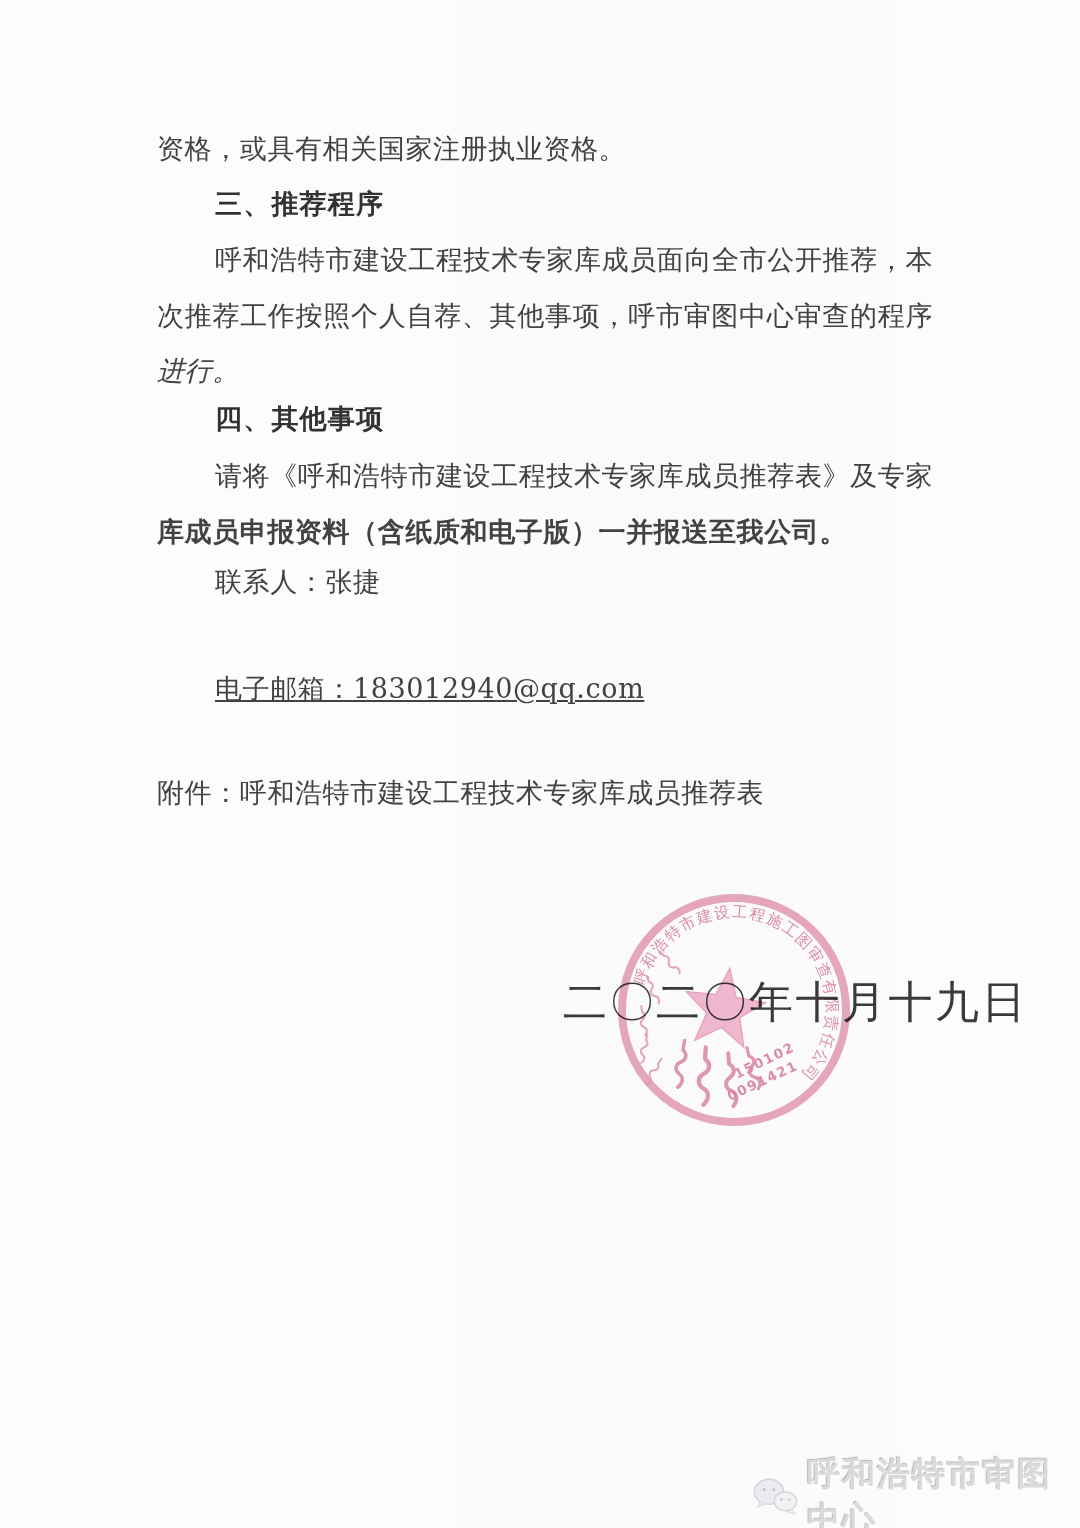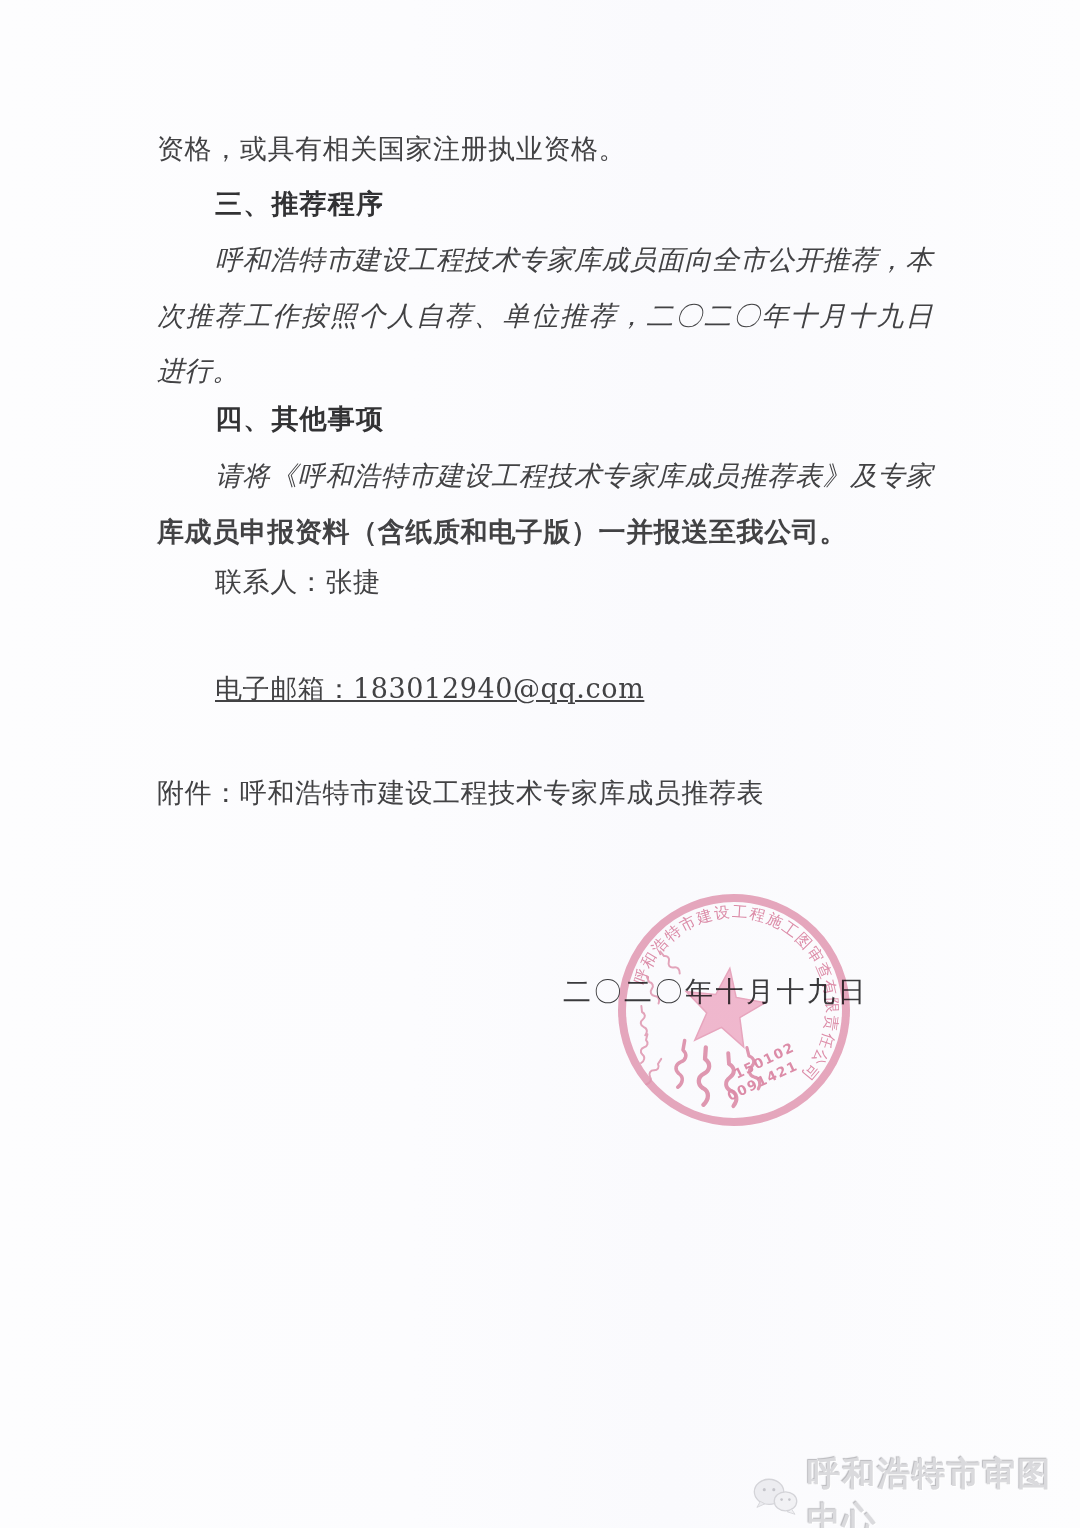--- a/index.html
+++ b/index.html
@@ -20,7 +20,7 @@
     white-space:pre;
   }
   .bold { font-weight:bold; color:#323234; letter-spacing:1.2px; }
-  .justify { text-align:justify; text-align-last:justify; white-space:normal;font-style:italic; }
+  .justify { text-align:justify; text-align-last:justify; white-space:normal; }
 
   .l1  { left:157px; top:132px; }
   .l2  { left:215px; top:187px; }

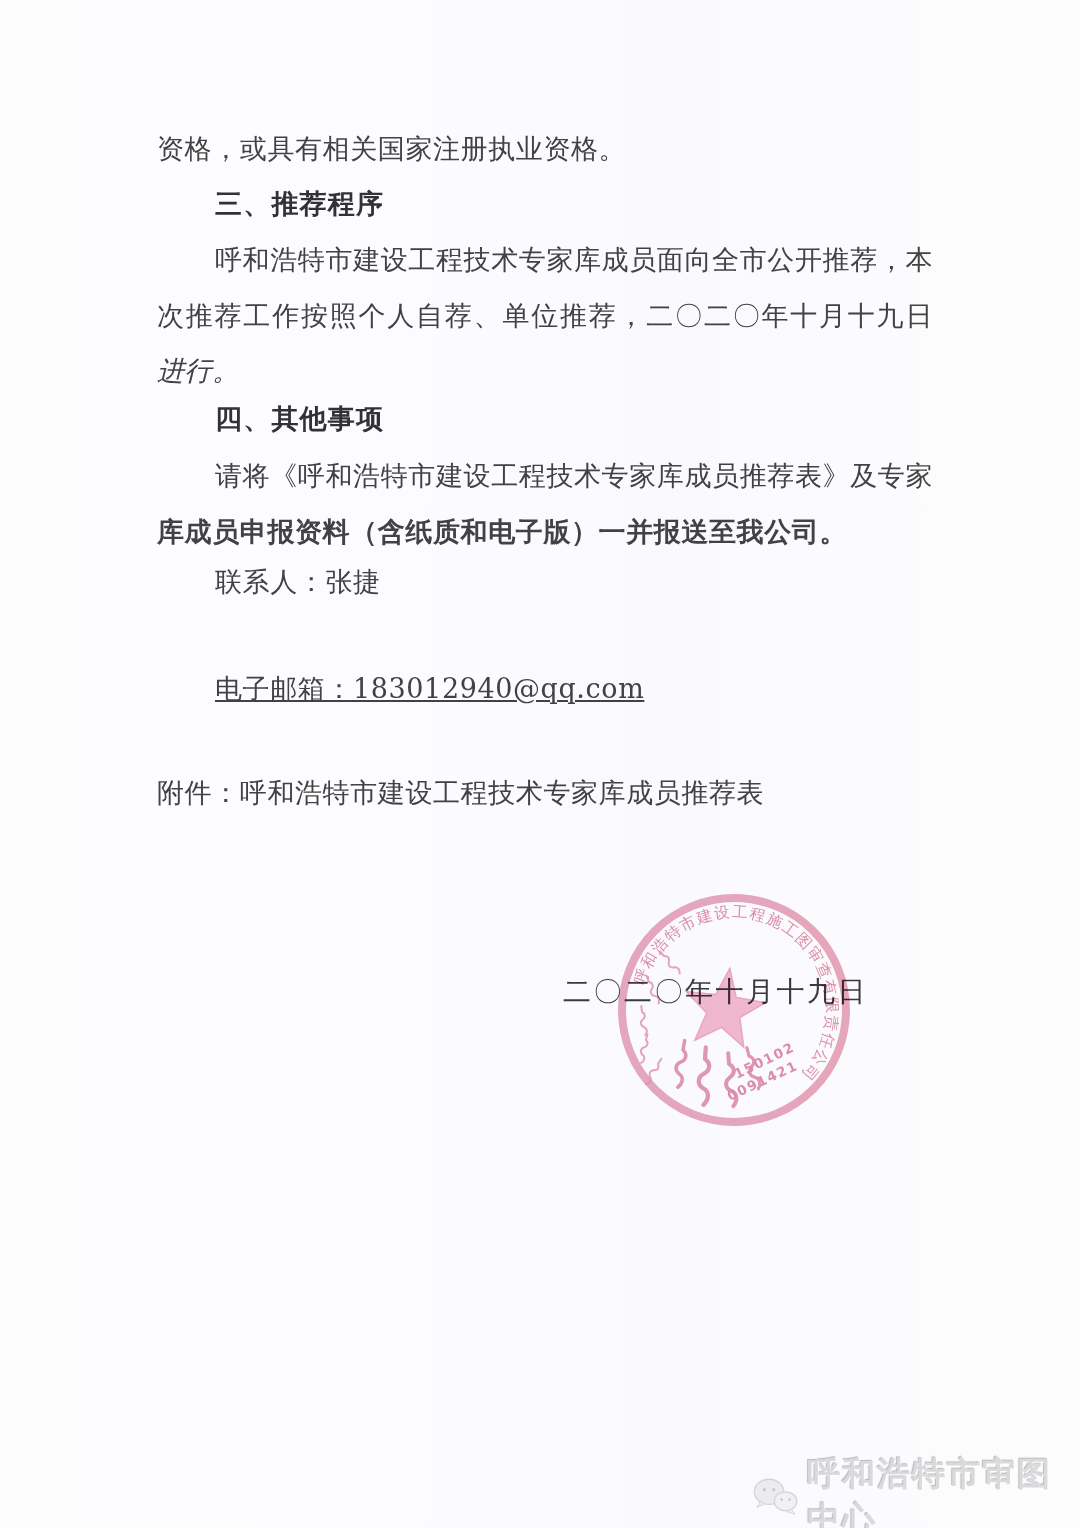--- a/index.html
+++ b/index.html
@@ -80,7 +80,7 @@
   <div class="doc-line l1">资格，或具有相关国家注册执业资格。</div>
   <div class="doc-line l2 bold">三、推荐程序</div>
   <div class="doc-line l3 justify">呼和浩特市建设工程技术专家库成员面向全市公开推荐，本</div>
-  <div class="doc-line l4 justify">次推荐工作按照个人自荐、单位推荐，二〇二〇年十月十九日</div>
+  <div class="doc-line l4 justify">次推荐工作按照个人自荐、其他事项，呼市审图中心审查的程序</div>
   <div class="doc-line l5">进行。</div>
   <div class="doc-line l6 bold">四、其他事项</div>
   <div class="doc-line l7 justify">请将《呼和浩特市建设工程技术专家库成员推荐表》及专家</div>

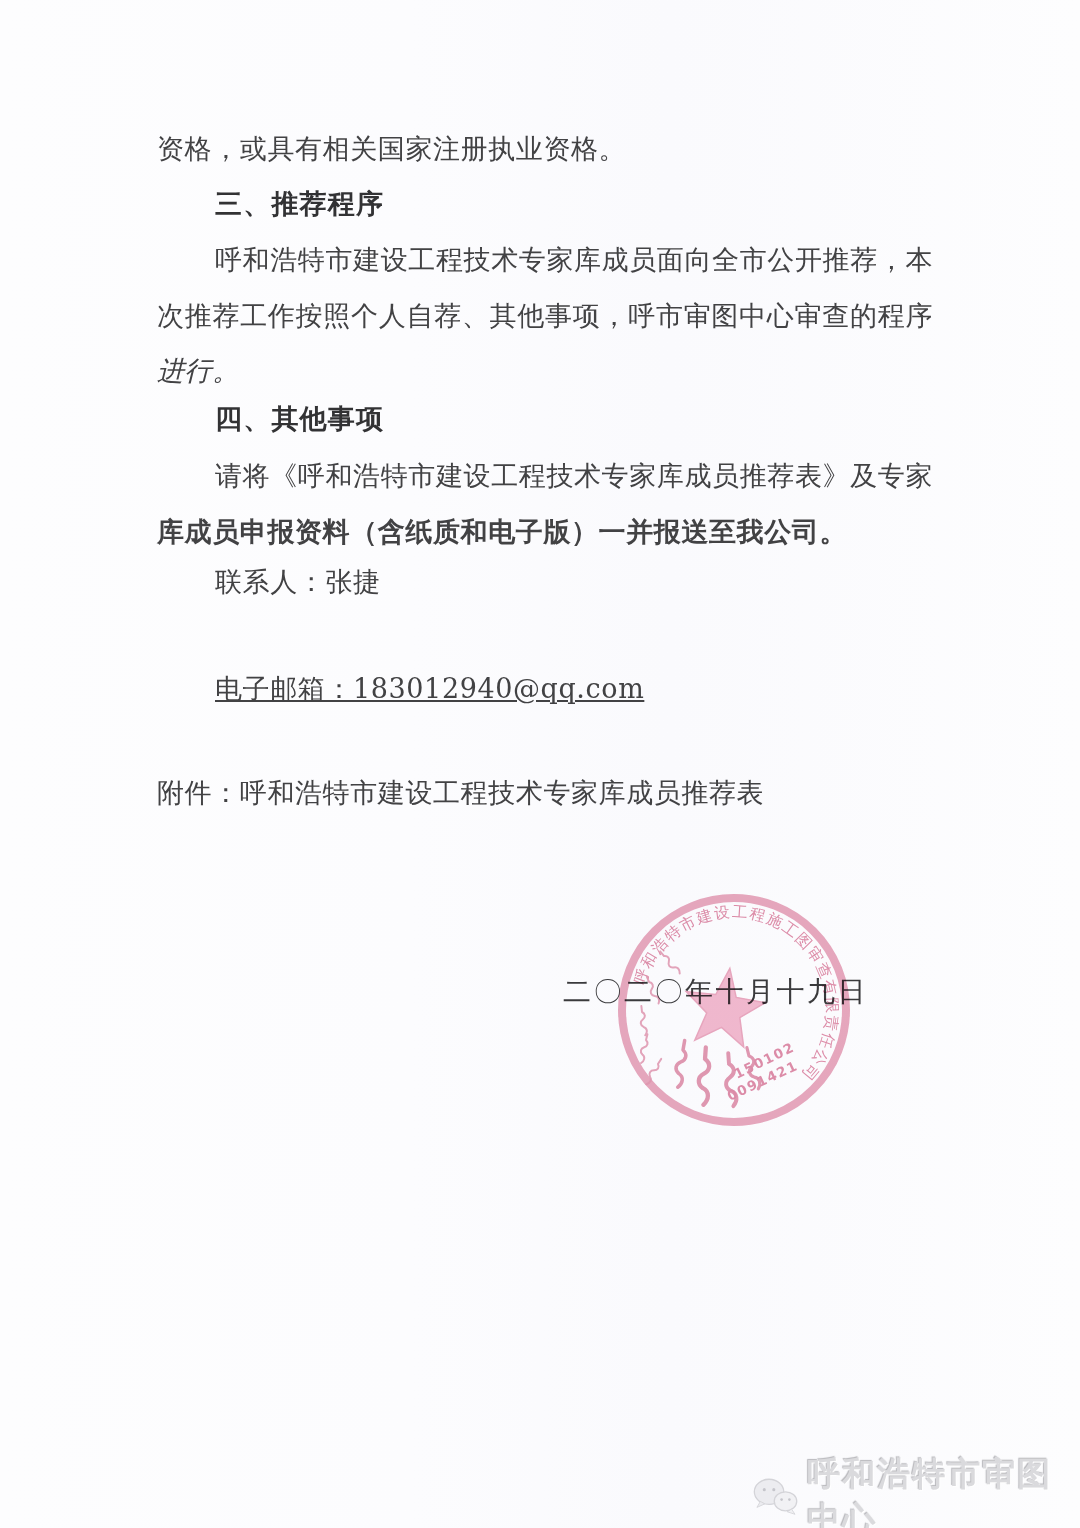--- a/index.html
+++ b/index.html
@@ -36,7 +36,7 @@
   .l12 { left:157px; top:776px; }
   .date-line {
     left:563px; top:974px;
-    font-size:28px;
+    font-size:44px;
     letter-spacing:2.5px;
     color:#3a3a3c;
   }

